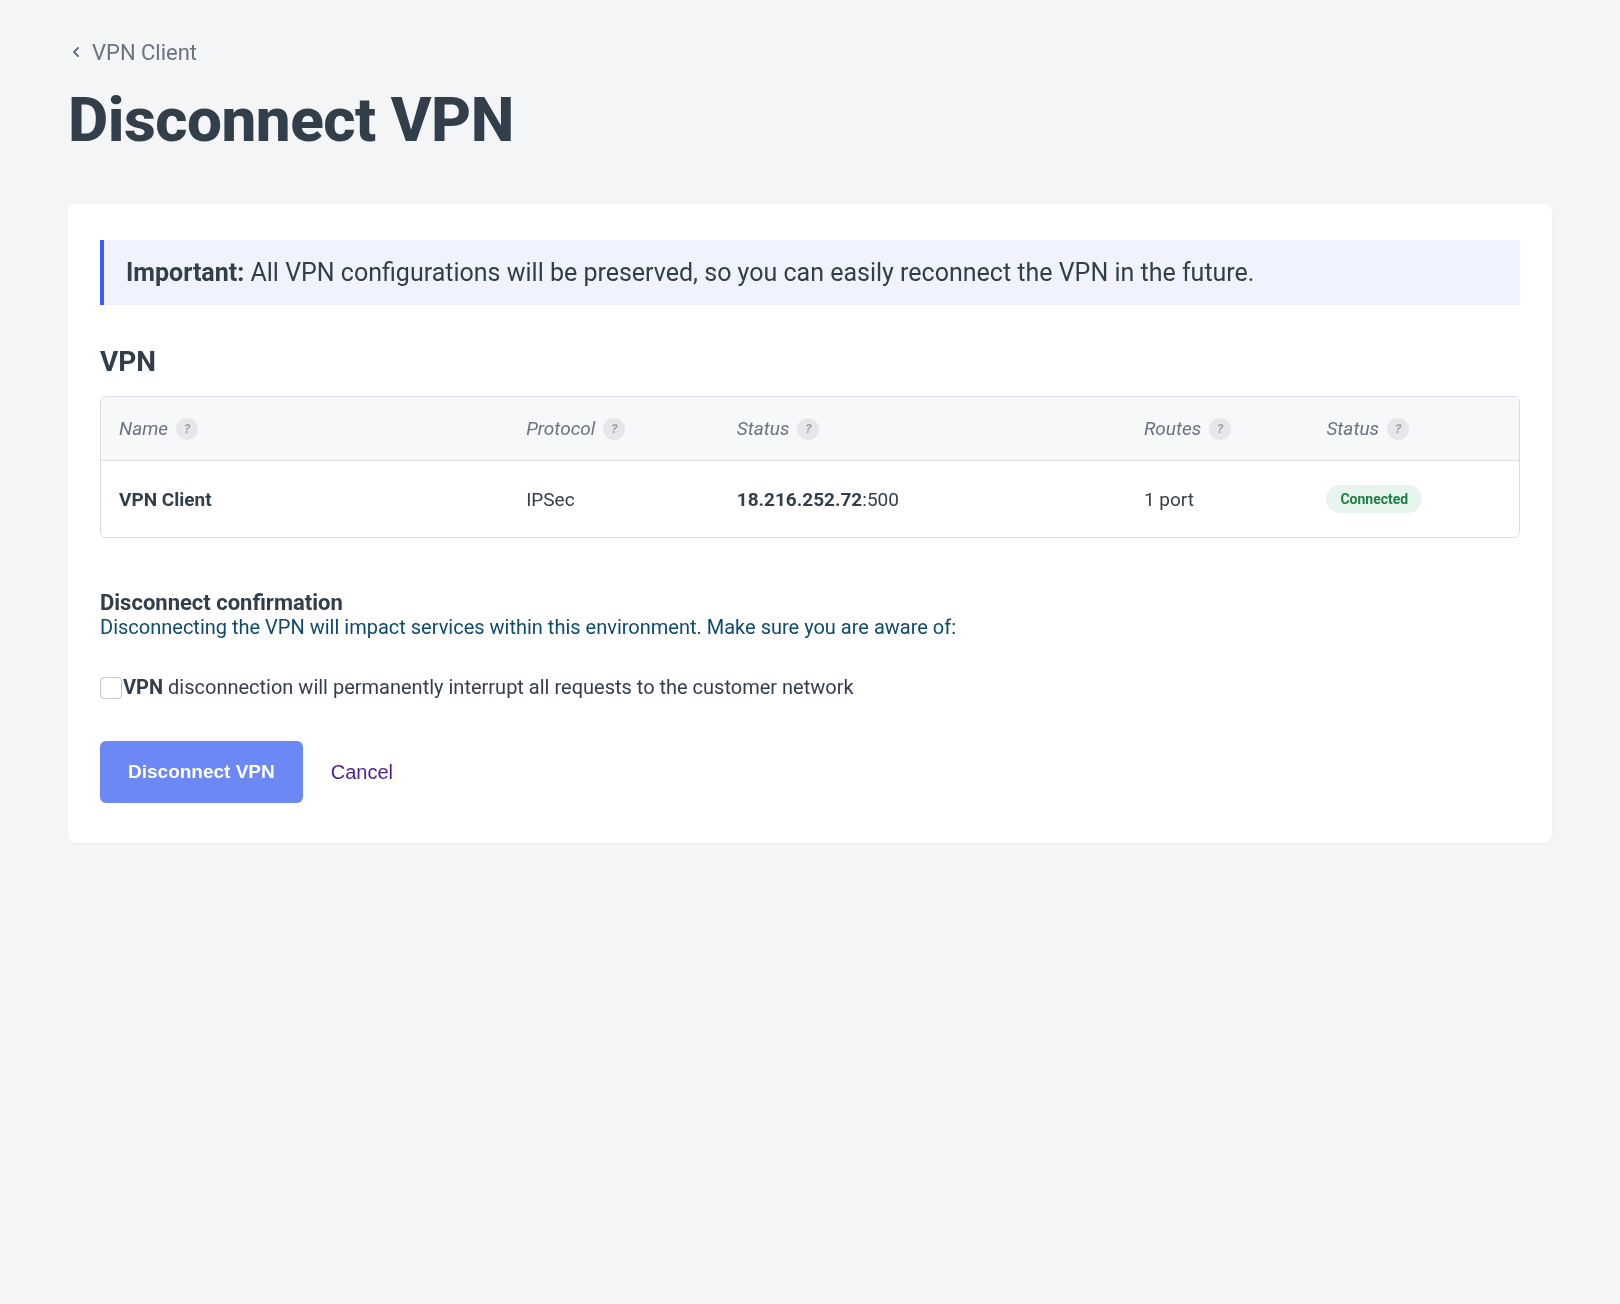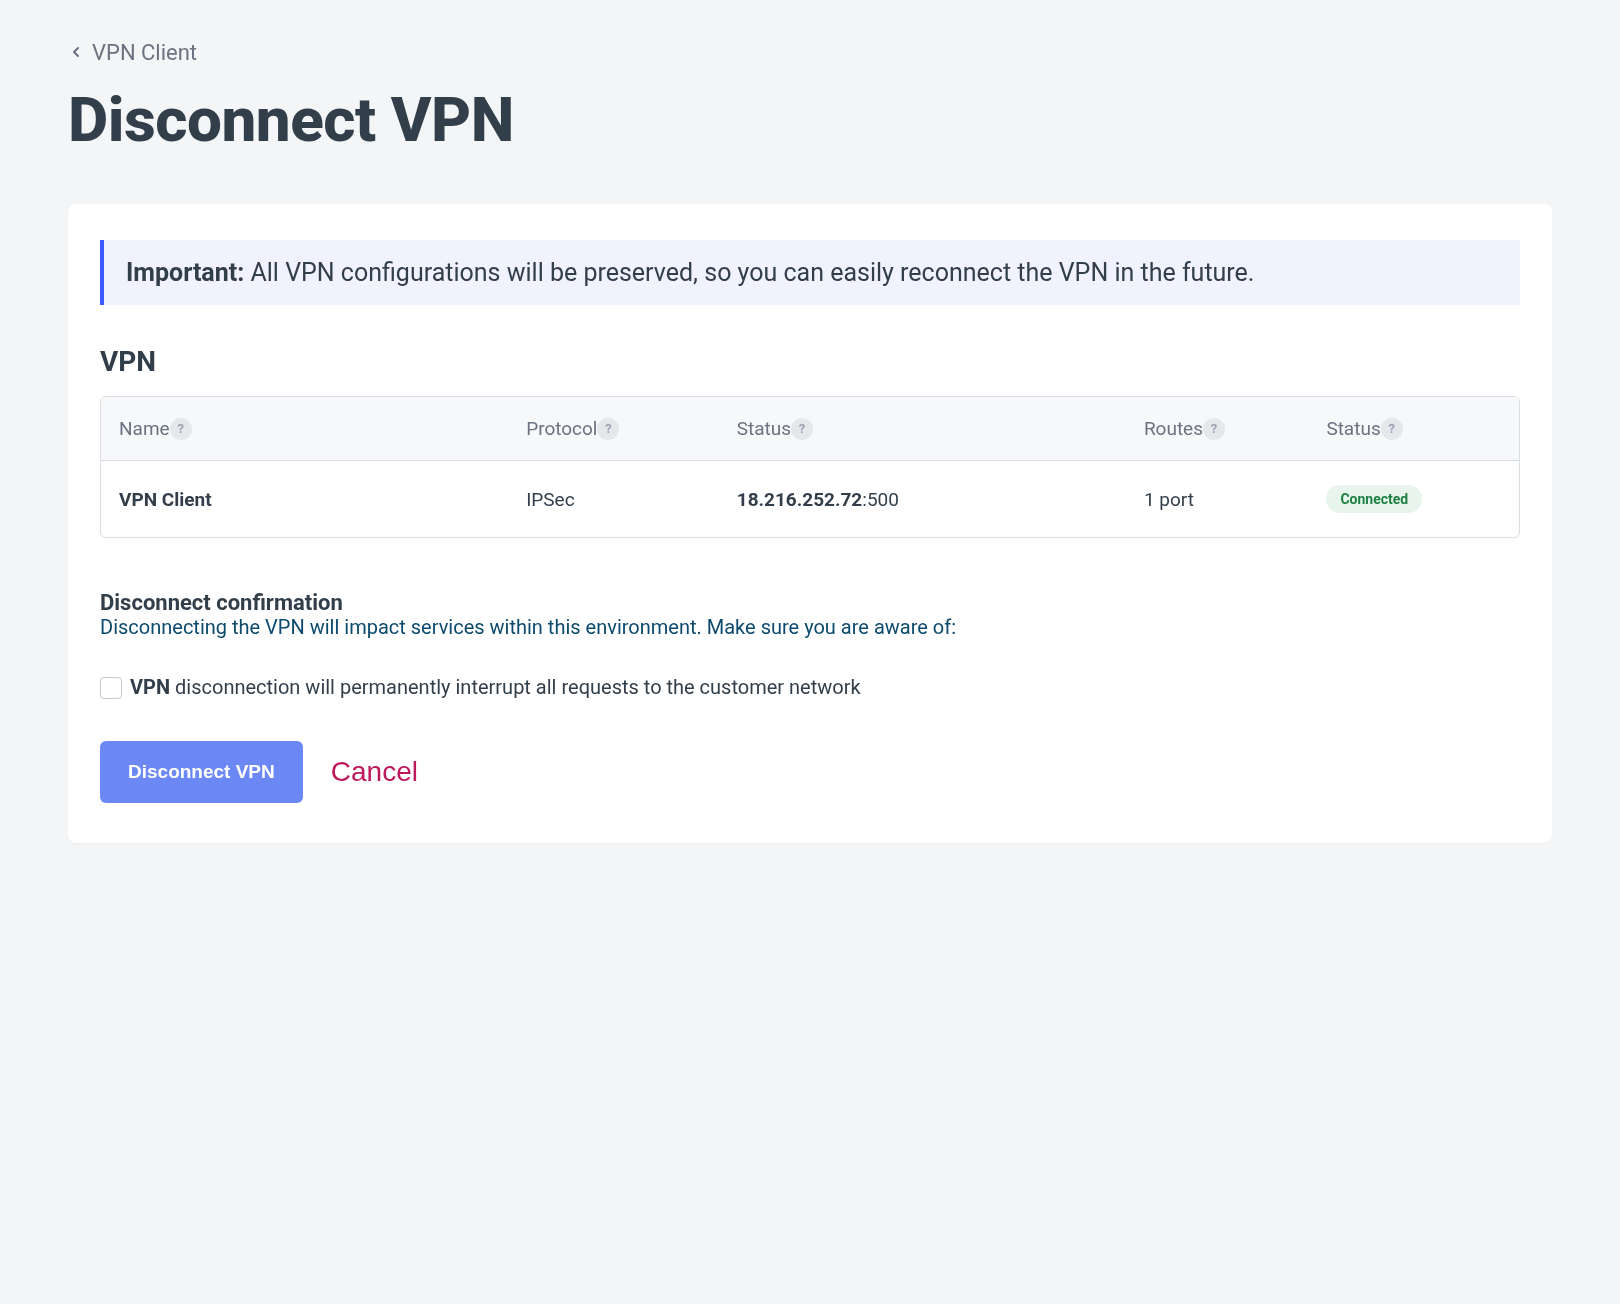--- a/index.html
+++ b/index.html
@@ -73,6 +73,8 @@
     .vpn-table th .th-wrap {
       display: inline-flex;
       align-items: center;
+      gap: 8px;
+      font-style: italic;
     }
     .help-icon {
       width: 22px;

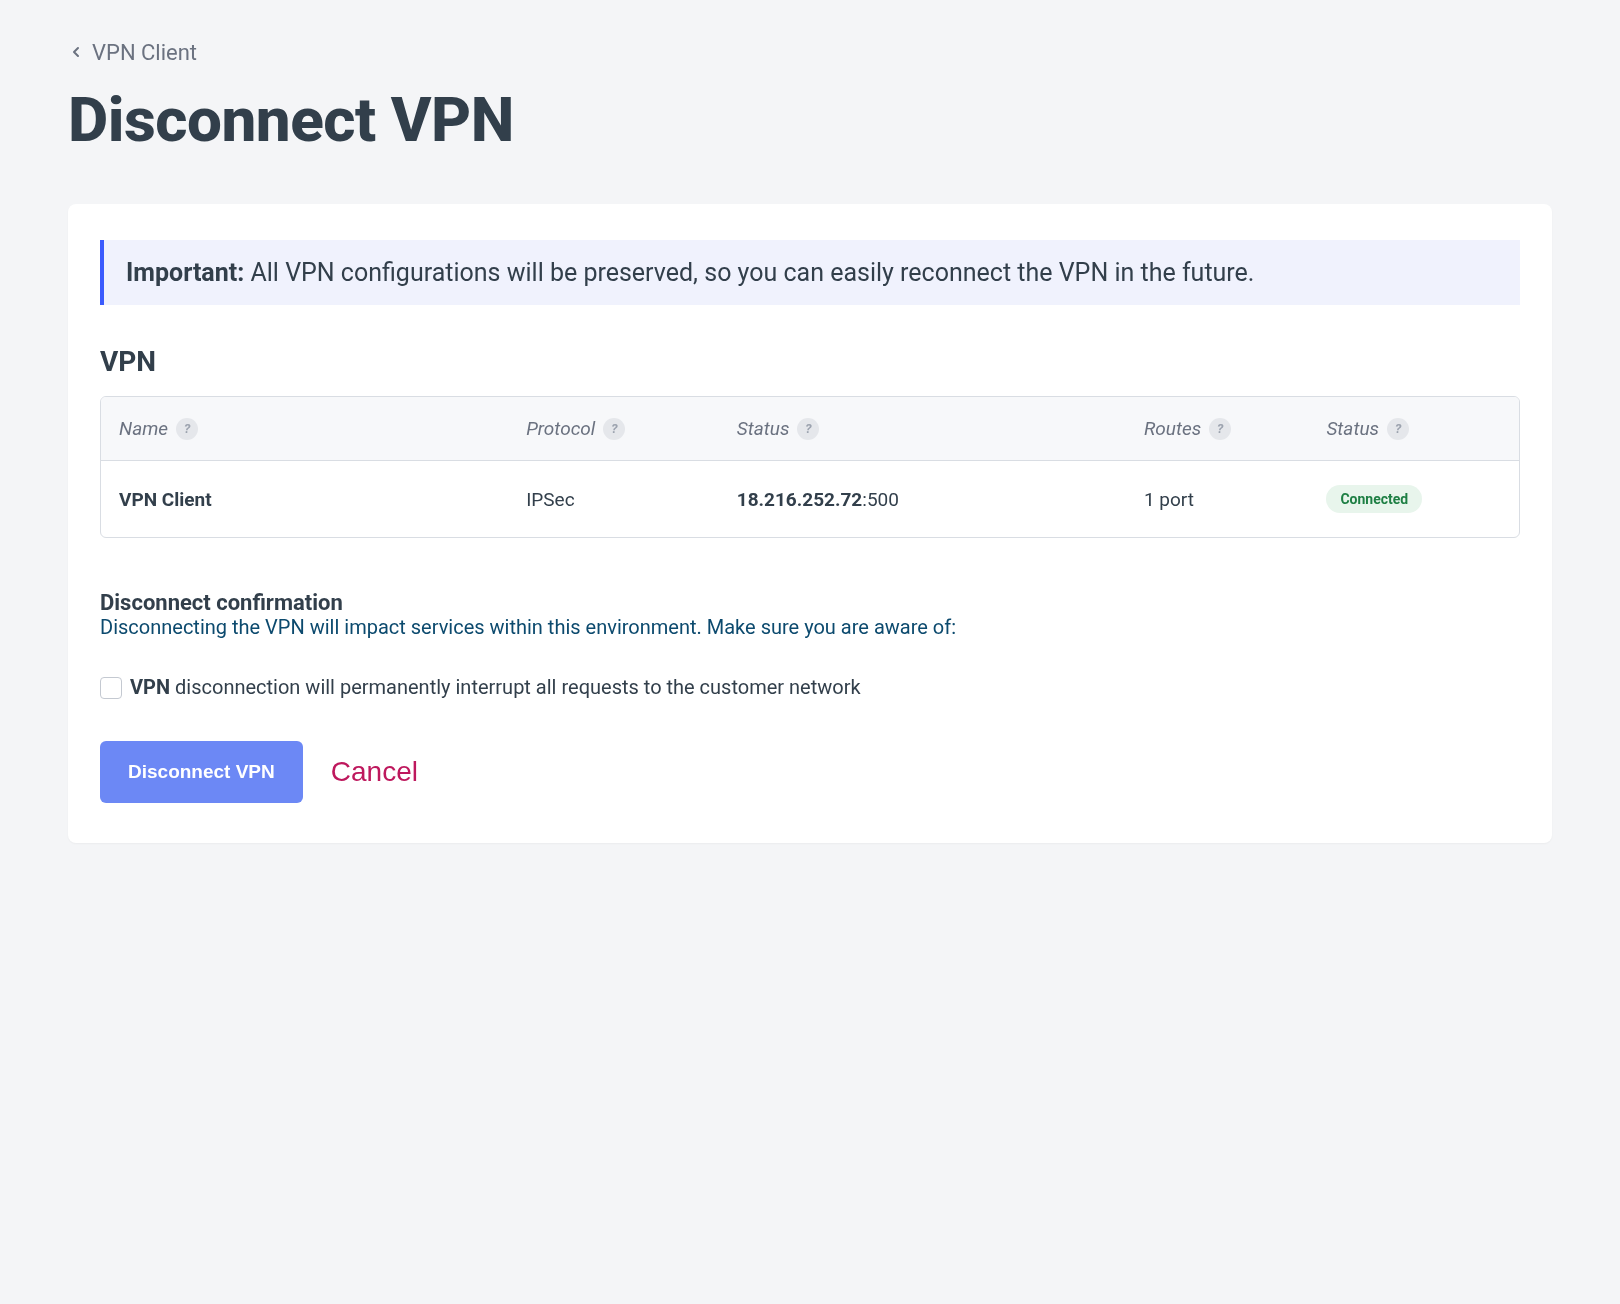--- a/index.html
+++ b/index.html
@@ -116,7 +116,7 @@
     .checkbox-row {
       display: flex;
       align-items: flex-start;
-      gap: 8px;
+      gap: 1px;
       margin-bottom: 22px;
     }
     .checkbox {

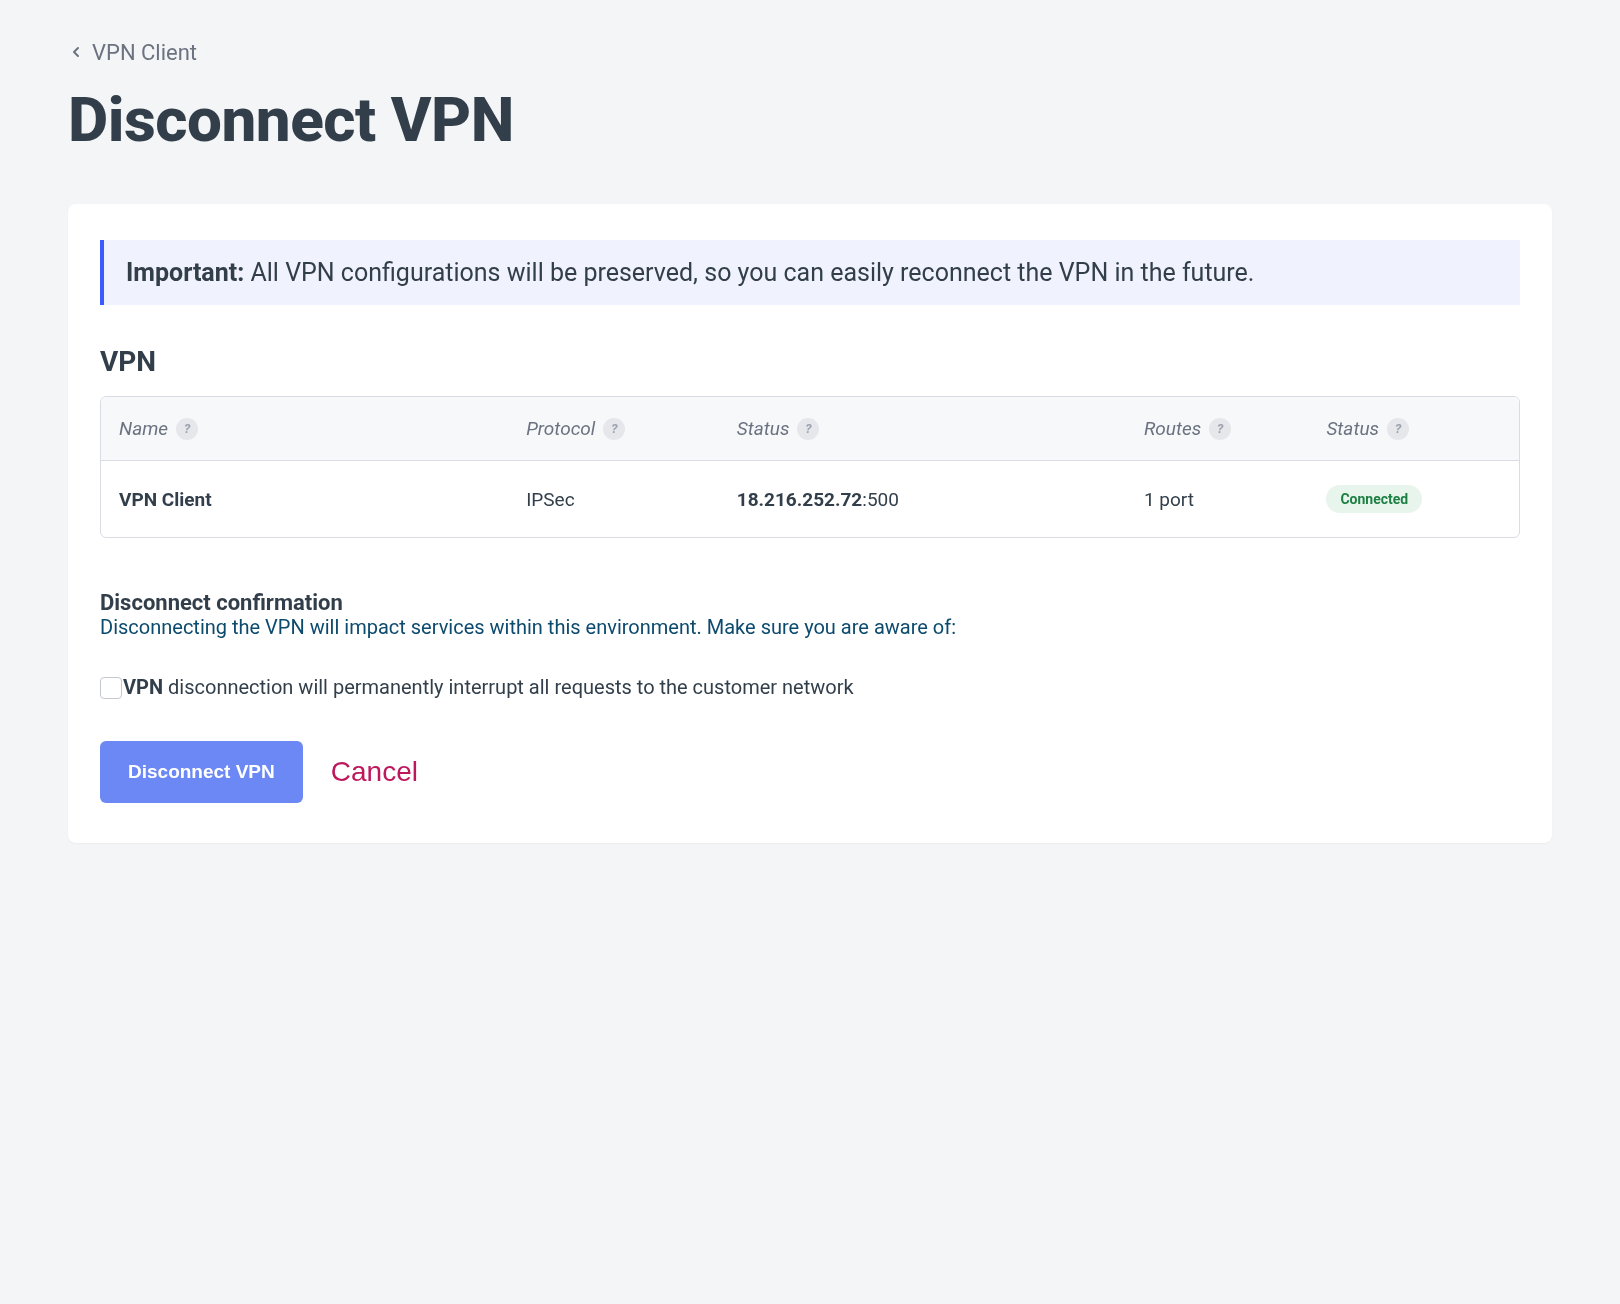--- a/index.html
+++ b/index.html
@@ -153,8 +153,8 @@
     .btn-cancel {
       background: none;
       border: none;
-      color: #be185d;
-      font-size: 28px;
+      color: #4c1d95;
+      font-size: 20px;
       cursor: pointer;
     }
     .col-name { width: 290px; }

